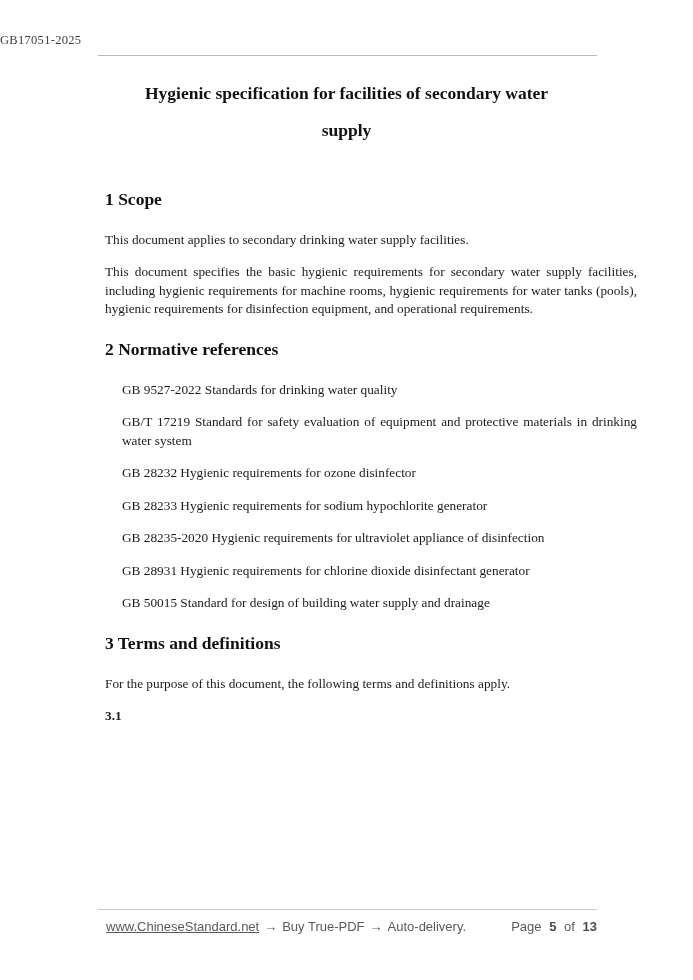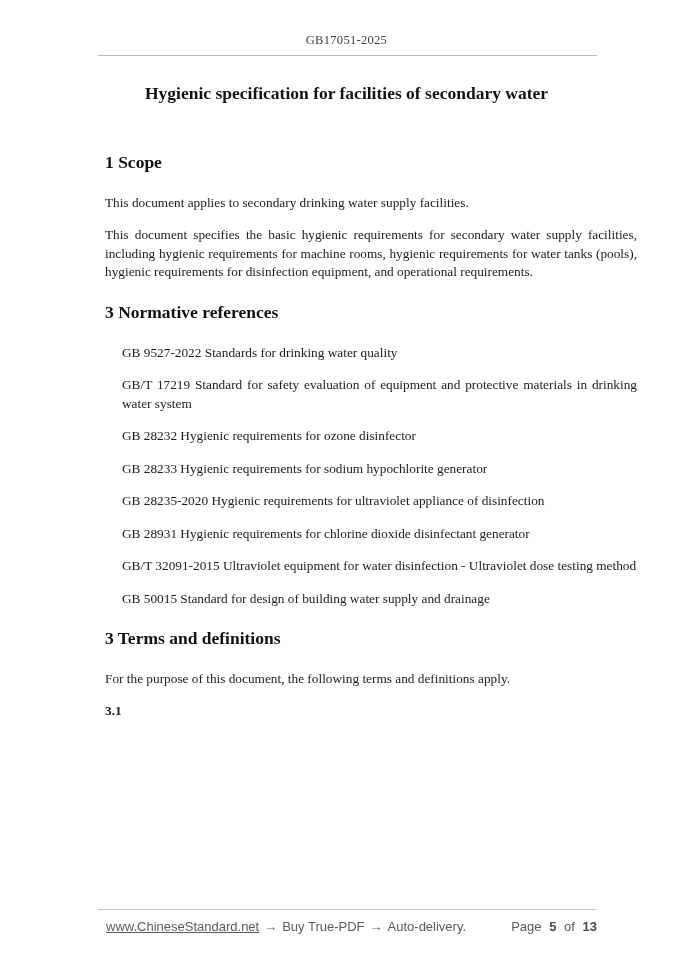--- a/index.html
+++ b/index.html
@@ -20,7 +20,6 @@
   }
   .doc-number {
     padding-top: 33px;
-    text-align: center;
     font-size: 12.5px;
     color: #3d3d3d;
     letter-spacing: 0.3px;

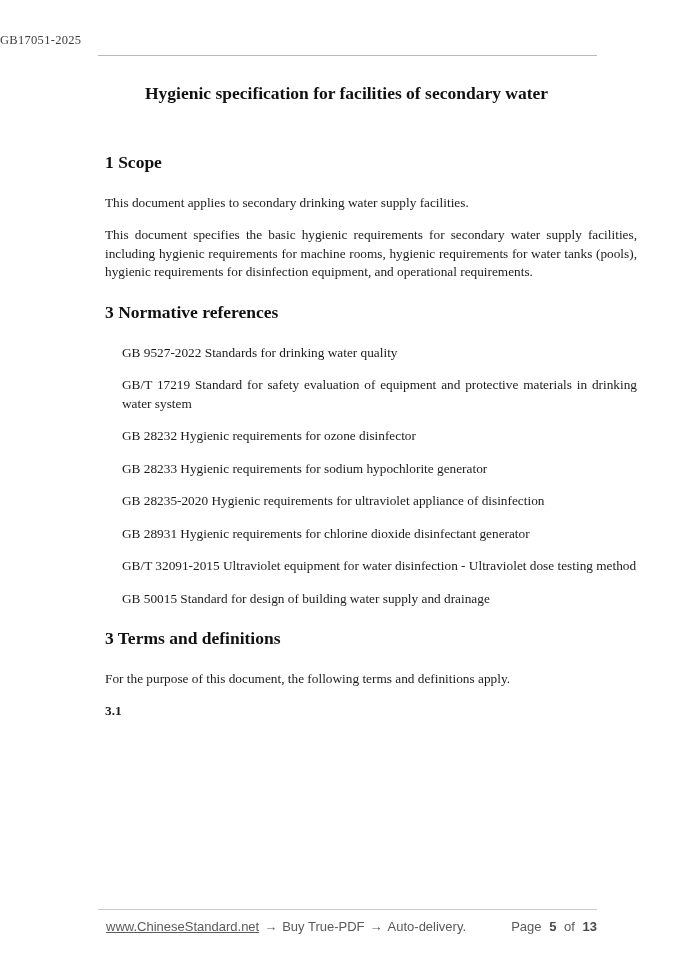--- a/index.html
+++ b/index.html
@@ -105,6 +105,7 @@
 
   <div class="title-block">
     <div class="title-line1">Hygienic specification for facilities of secondary water</div>
+    <div class="title-line2">supply</div>
   </div>
 
   <div class="content">

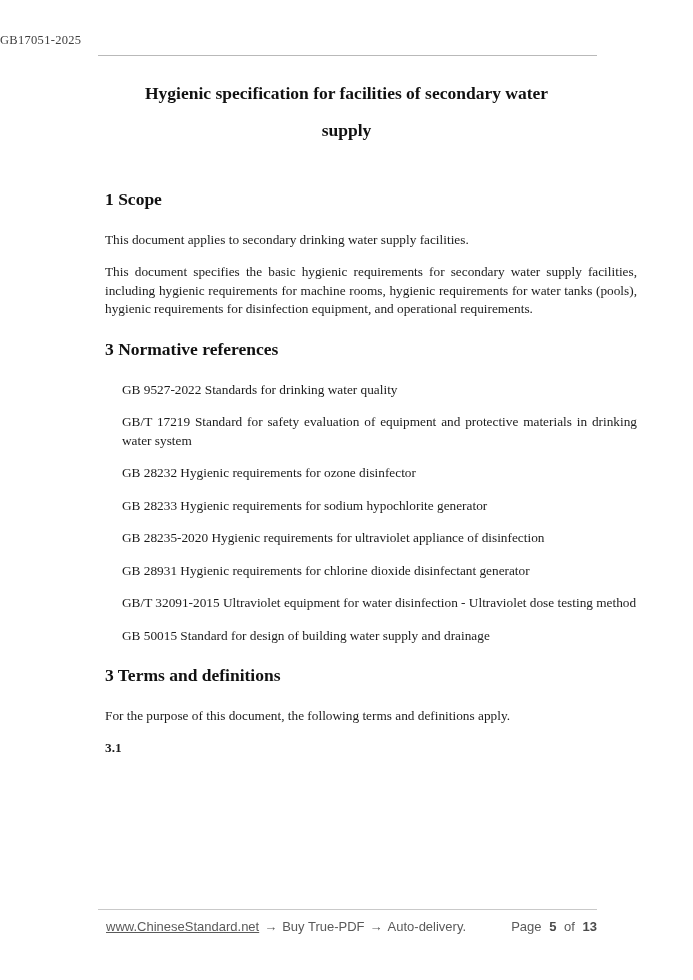--- a/index.html
+++ b/index.html
@@ -116,7 +116,7 @@
 
     <p class="body-para">This document specifies the basic hygienic requirements for secondary water supply facilities, including hygienic requirements for machine rooms, hygienic requirements for water tanks (pools), hygienic requirements for disinfection equipment, and operational requirements.</p>
 
-    <h2 class="sec-heading">3 Normative references</h2>
+    <h2 class="sec-heading">2 Normative references</h2>
 
 
     <p class="ref-item">GB 9527-2022 Standards for drinking water quality</p>

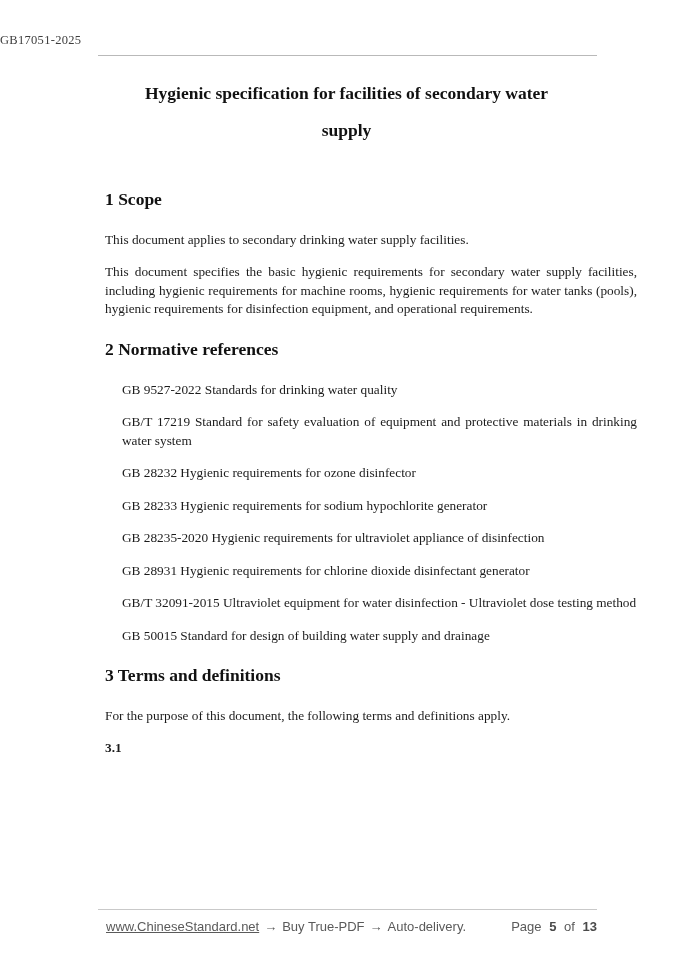--- a/index.html
+++ b/index.html
@@ -125,7 +125,6 @@
     <p class="ref-item">GB 28233 Hygienic requirements for sodium hypochlorite generator</p>
     <p class="ref-item">GB 28235-2020 Hygienic requirements for ultraviolet appliance of disinfection</p>
     <p class="ref-item">GB 28931 Hygienic requirements for chlorine dioxide disinfectant generator</p>
-    <p class="ref-item">GB/T 32091-2015 Ultraviolet equipment for water disinfection - Ultraviolet dose testing method</p>
     <p class="ref-item">GB 50015 Standard for design of building water supply and drainage</p>
 
     <h2 class="sec-heading">3 Terms and definitions</h2>

